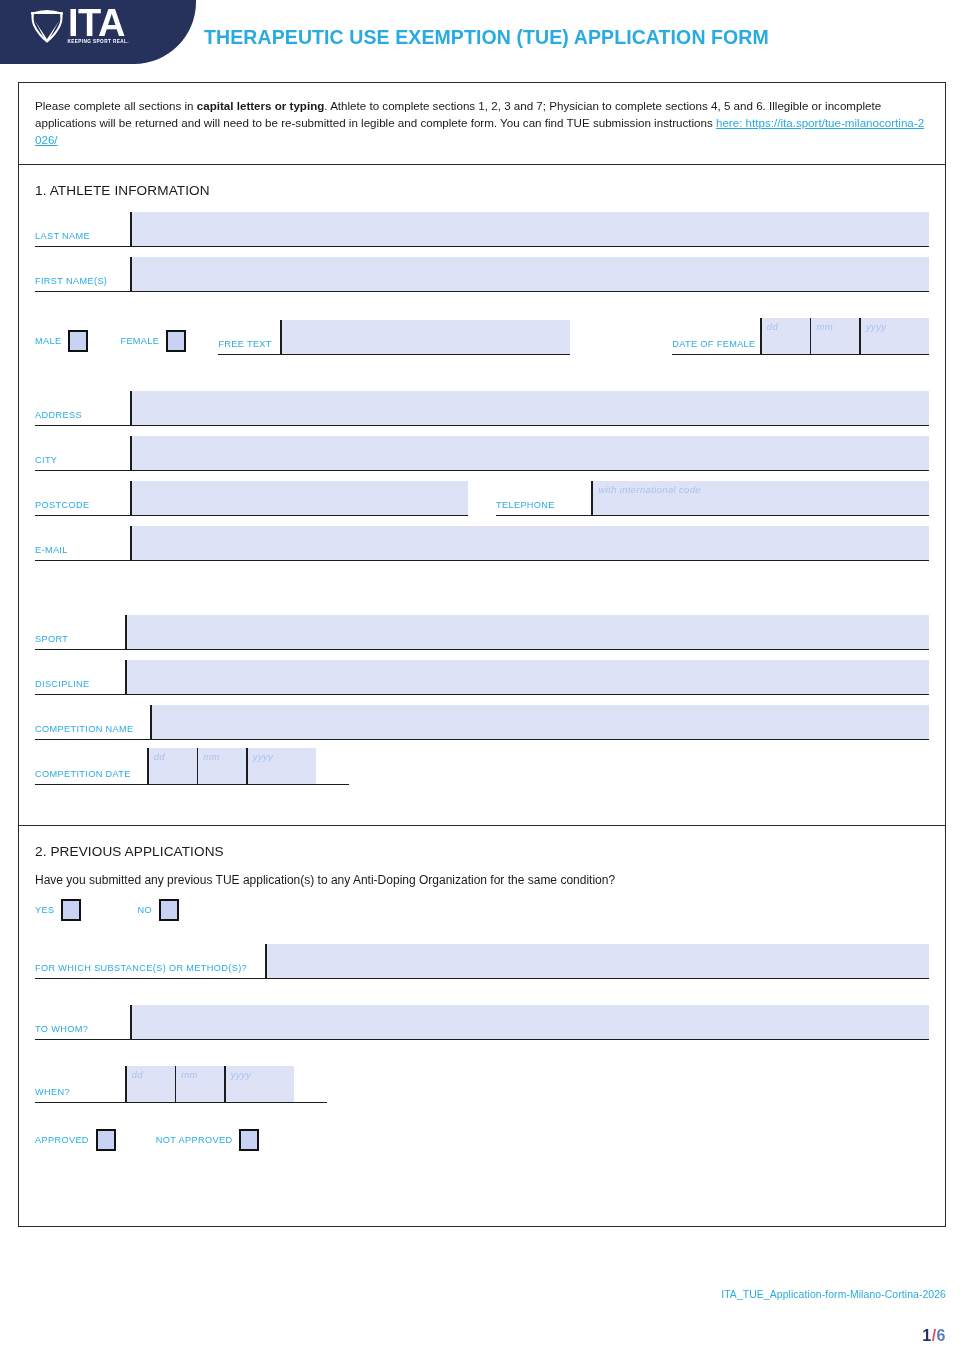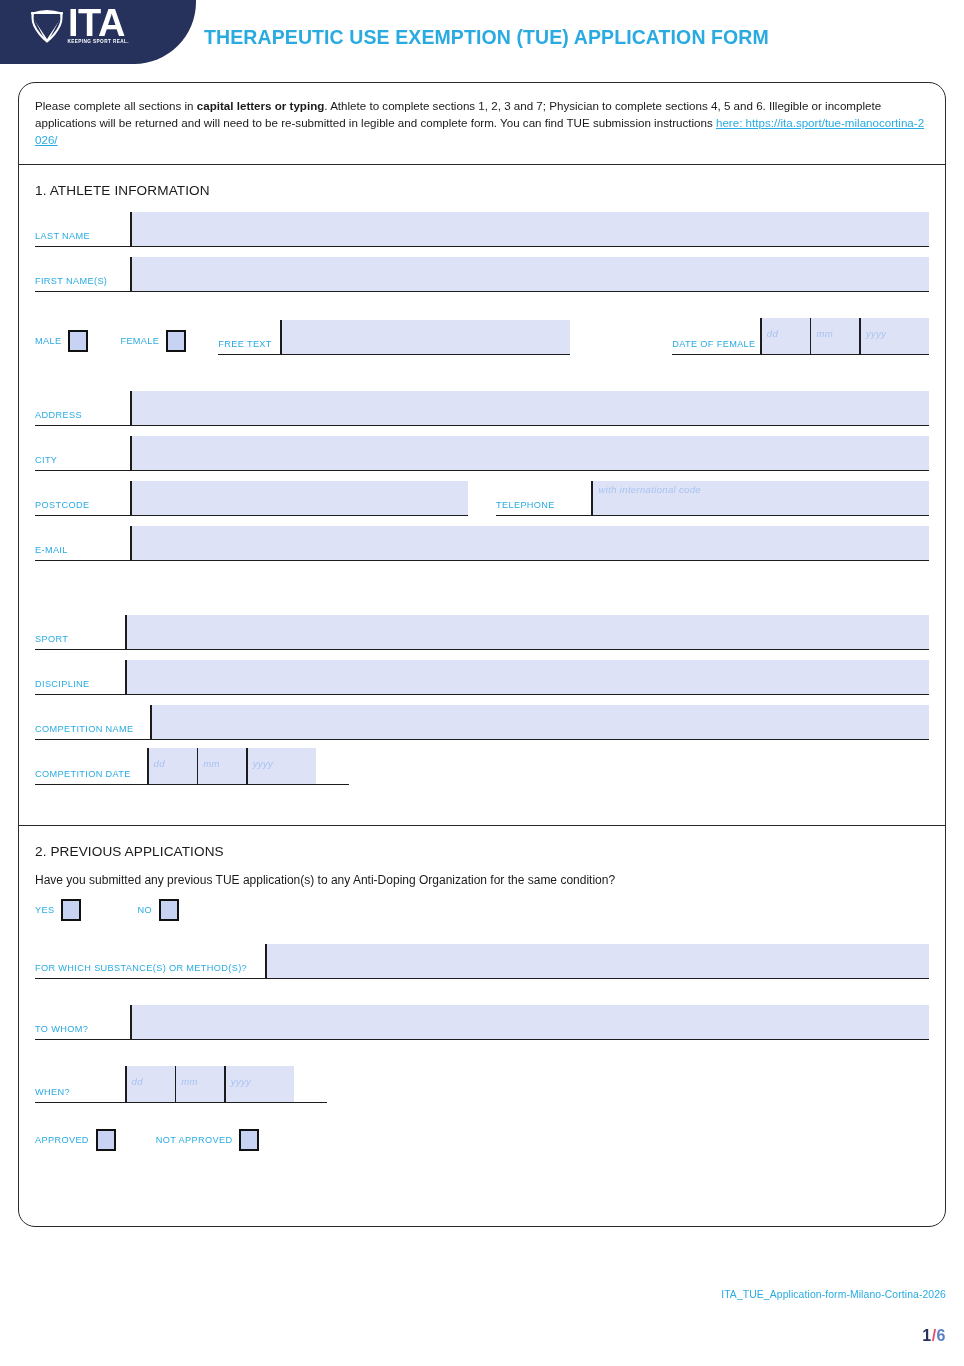--- a/index.html
+++ b/index.html
@@ -68,7 +68,7 @@
     top: 82px;
     width: 928px;
     border: 1.5px solid #2b2b2b;
-    border-radius: 17px;
+    border-radius: 0;
     background: #fff;
   }
 

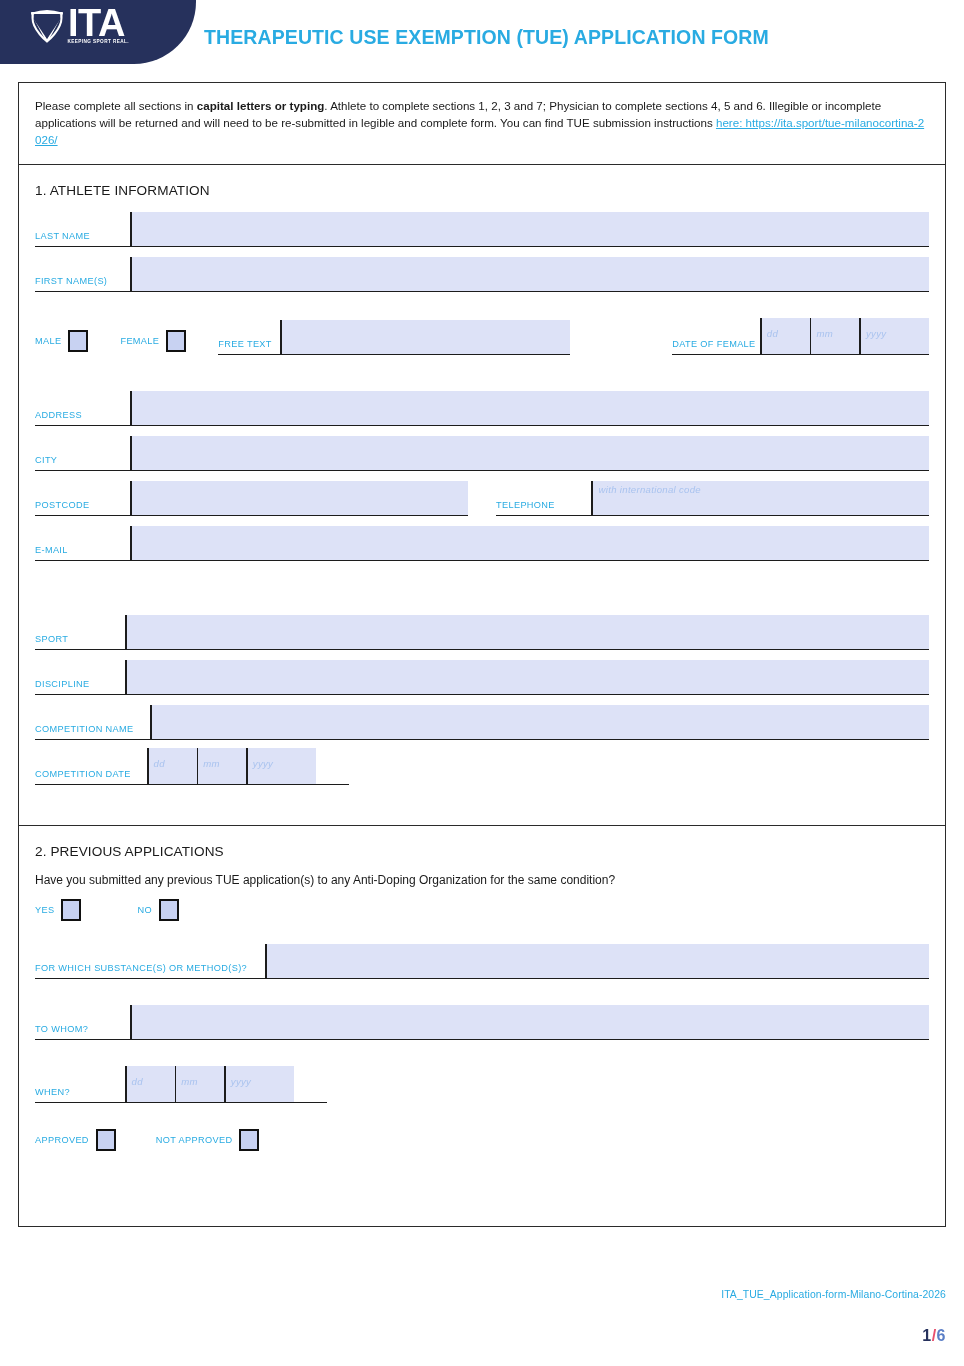--- a/index.html
+++ b/index.html
@@ -209,7 +209,7 @@
     min-height: 36px;
     position: relative;
   }
-  .date-box .hint { left: 5px; top: 10px; }
+  .date-box .hint { left: 5px; top: 3px; }
   .date-box.wide { width: 68px; }
   .date-sep { width: 1.6px; background: #1c1c1c; flex: 0 0 1.6px; }
 

